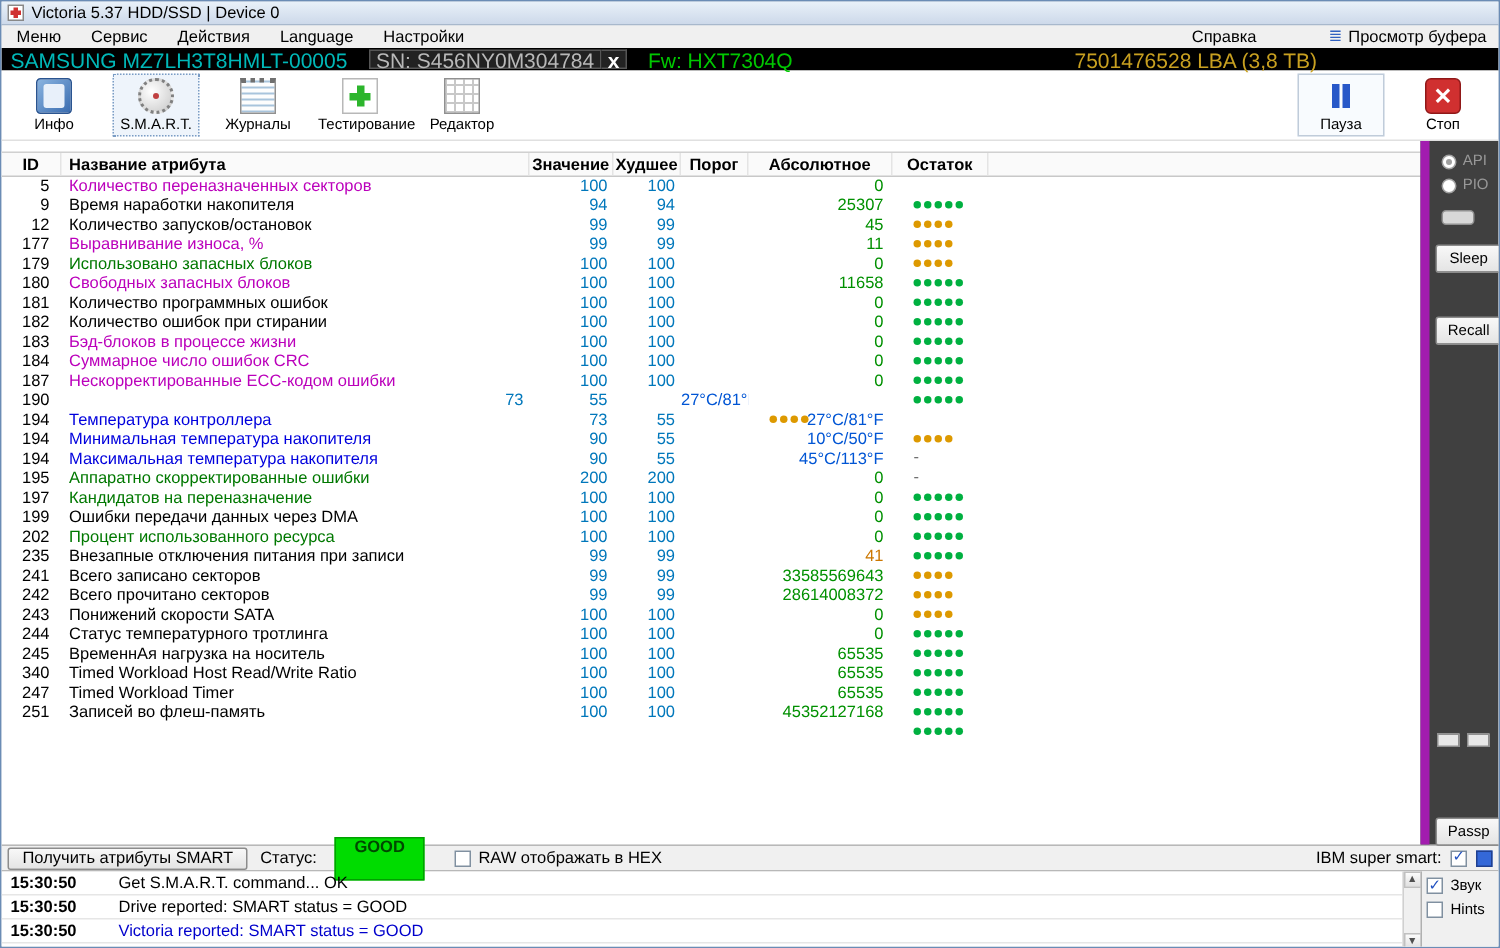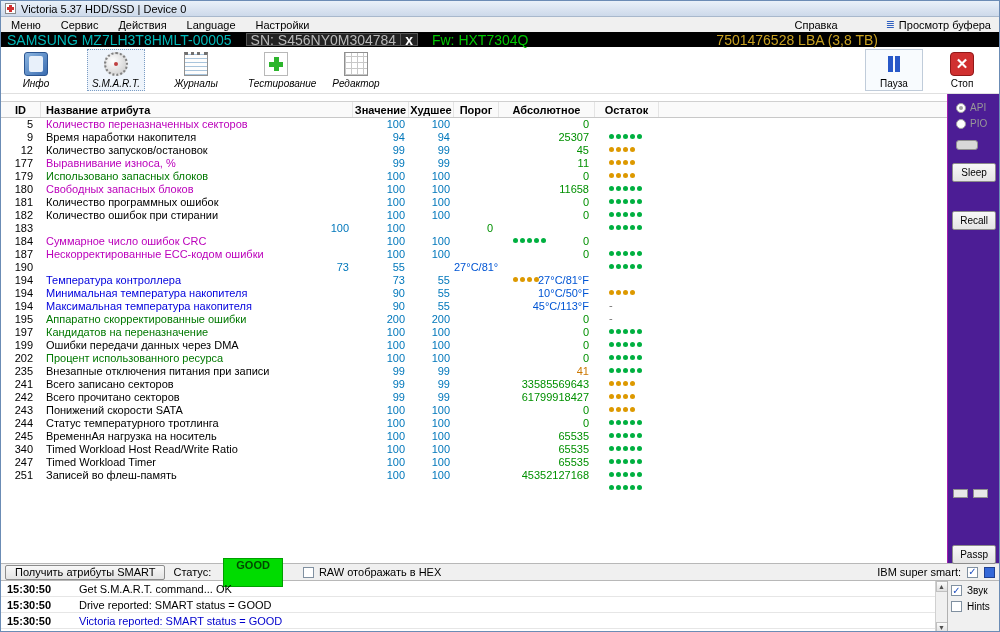--- a/index.html
+++ b/index.html
@@ -33,7 +33,7 @@
 
   
   .toolbar { height:47px; background:#fff; border-bottom:1px solid #e0e0e0; display:flex; align-items:center; padding:0 6px; }
-  .toolbar-left { display:flex; gap:22px;font-style:italic; }
+  .toolbar-left { display:flex; gap:10px; }
   .tbtn { width:58px; text-align:center; cursor:default; padding:1px 0; border:1px solid transparent; }
   .tbtn.active { border:1px dotted #7a9cc4; background:#eef4fb; }
   .tlabel { font-size:10px; display:block; }

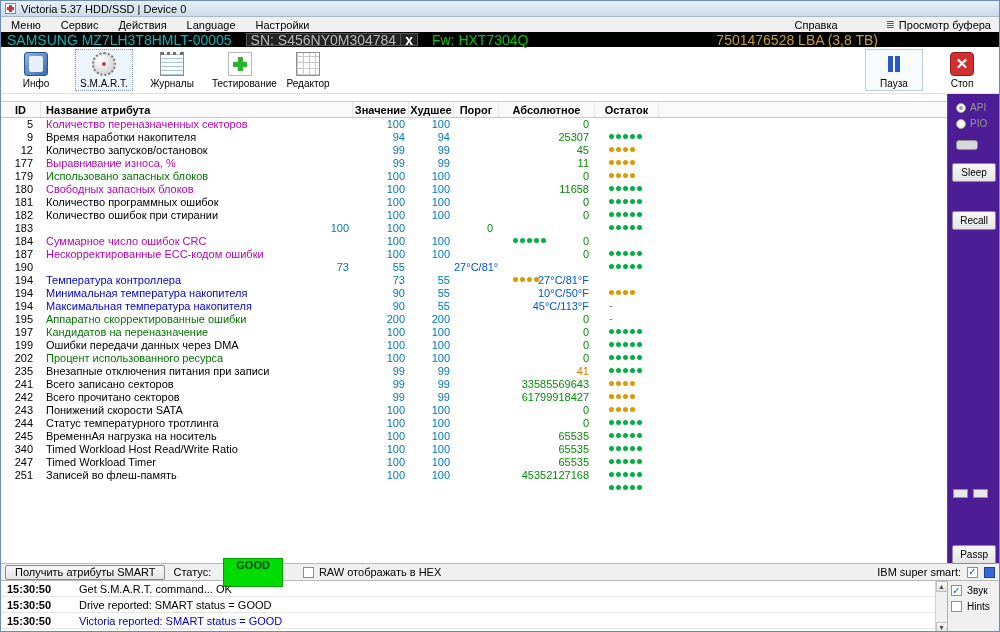--- a/index.html
+++ b/index.html
@@ -83,7 +83,7 @@
   .dash { color:#707070; }
 
   
-  .sidepanel { width:52px; background:#4c1d95; border-left:1px solid #a21caf; position:relative; font-size:10px; }
+  .sidepanel { width:52px; background:#404040; border-left:6px solid #a21caf; position:relative; font-size:10px; }
   .radio { position:absolute; left:8px; display:flex; align-items:center; gap:4px; color:#989898; }
   .radio.r-api { top:8px; } .radio.r-pio { top:24px; }
   .rb { width:10px; height:10px; border-radius:50%; border:1px solid #a0a0a0; background:#fff; position:relative; }

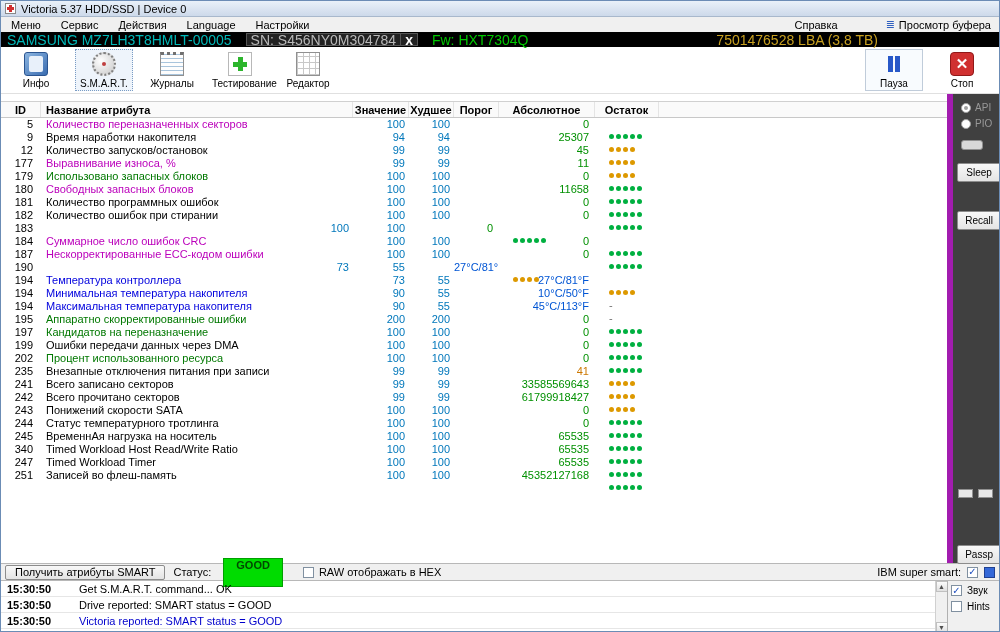--- a/index.html
+++ b/index.html
@@ -337,6 +337,7 @@
           </div>
           <div class="trow">
             <div class="td c0">183</div>
+            <div class="td c1 n-magenta">Бэд-блоков в процессе жизни</div>
             <div class="td c2 v">100</div>
             <div class="td c3 v">100</div>
             <div class="td c4 t">10</div>

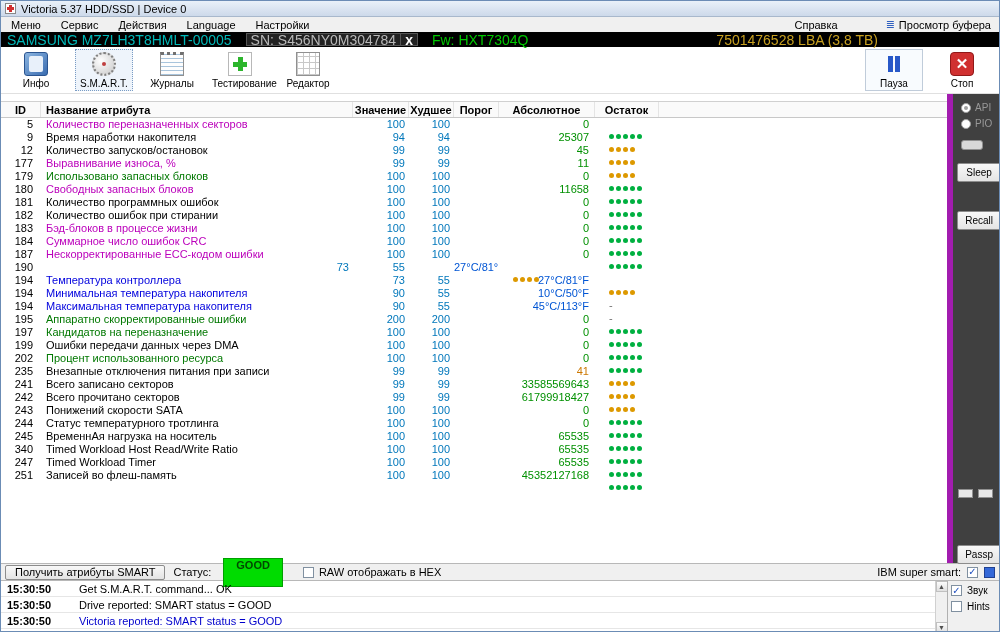--- a/index.html
+++ b/index.html
@@ -536,7 +536,7 @@
             <div class="td c2 v">99</div>
             <div class="td c3 v">99</div>
             <div class="td c4 t">0</div>
-            <div class="td c5 a-green">61799918427</div>
+            <div class="td c5 a-green">28614008372</div>
             <div class="td c6">
               <i class="dot orange"></i>
               <i class="dot orange"></i>

